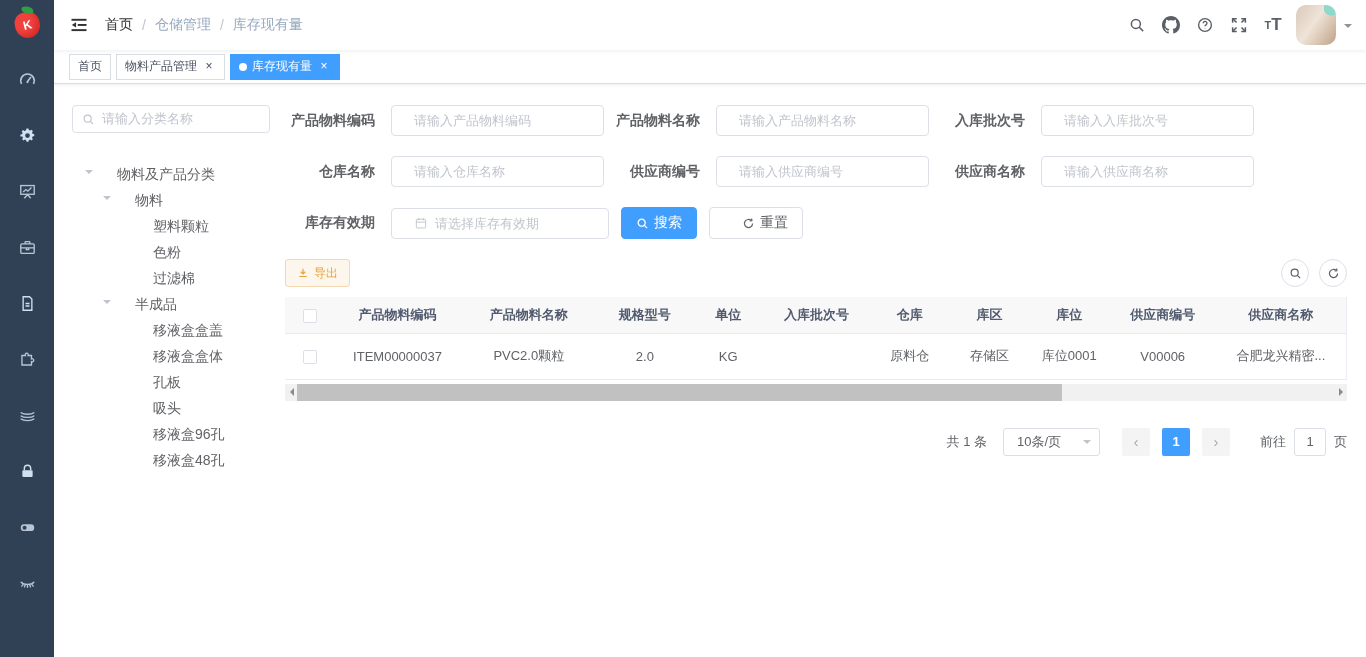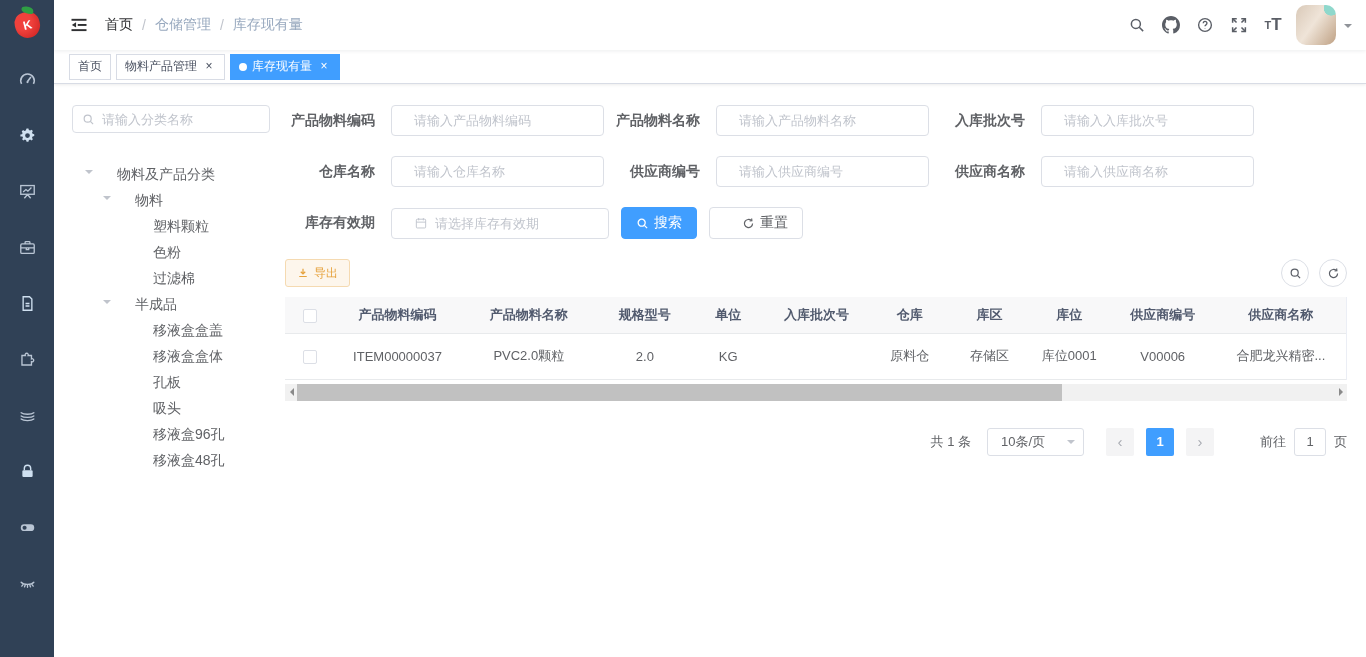--- a/index.html
+++ b/index.html
@@ -56,7 +56,7 @@
   .tree-panel { width:212px; flex-shrink:0; padding:21px 0 0 18px; }
   .tree-search { width:198px; height:28px; border:1px solid #dcdfe6; border-radius:4px; display:flex; align-items:center; padding:0 9px; gap:7px; color:#c0c4cc; background:#fff; }
   .tree-search svg { width:13px; height:13px; flex-shrink:0; }
-  .tree-search input { border:none; outline:none; flex:1; font-size:13px; color:#404040; min-width:0; font-family:Liberation Sans, sans-serif; }
+  .tree-search input { border:none; outline:none; flex:1; font-size:13px; color:#404040; min-width:0; font-family:Liberation Serif, serif; }
   .tree-search input::placeholder { color:#c0c4cc; }
   .tree { margin-top:33px; font-size:14px; color:#606266; }
   .tree-node { height:26px; display:flex; align-items:flex-start; cursor:pointer; }

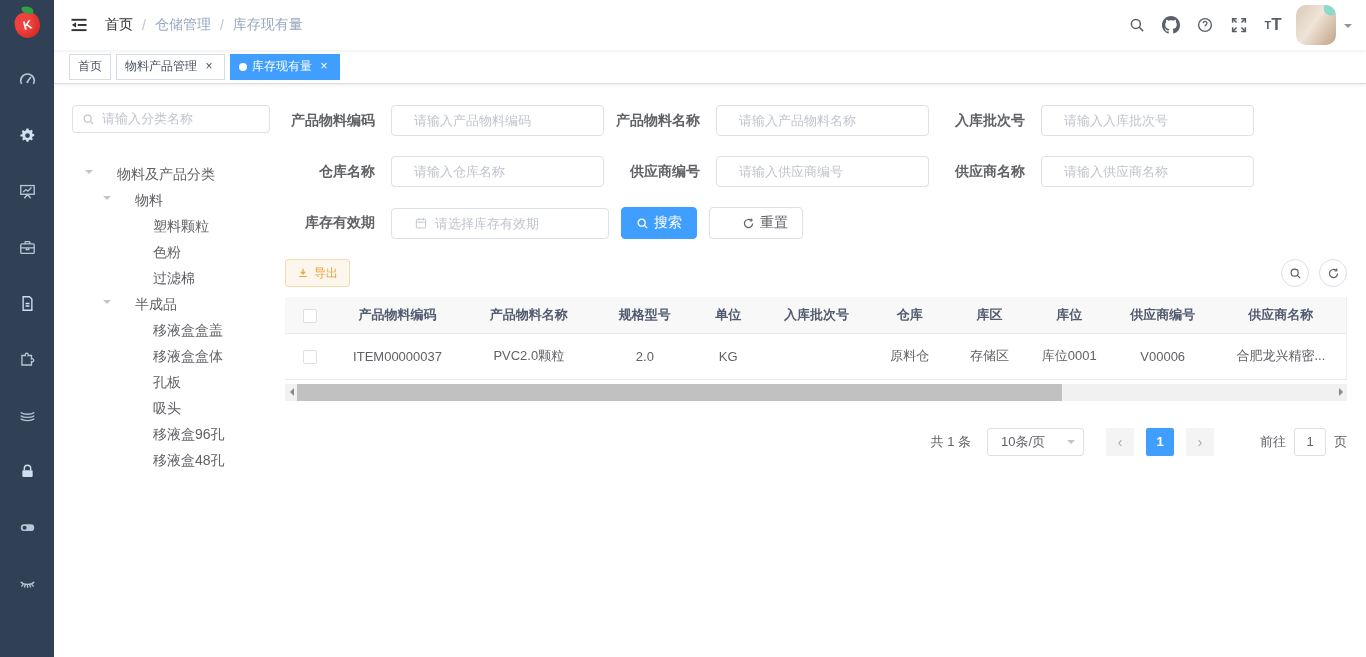--- a/index.html
+++ b/index.html
@@ -117,7 +117,7 @@
   .pg-prev { margin-left:22px; }
   .pg-page { margin-left:12px; background:#409eff; color:#fff; font-size:13px; font-weight:700; }
   .pg-next { margin-left:12px; }
-  .pg-goto { margin-left:46px; display:flex; align-items:center; gap:8px; }
+  .pg-goto { margin-left:30px; display:flex; align-items:center; gap:8px; }
   .pg-input { width:32px; height:28px; border:1px solid #dcdfe6; border-radius:3px; text-align:center; font-size:13px; color:#606266; outline:none; font-family:inherit; }
 </style>
 </head>

